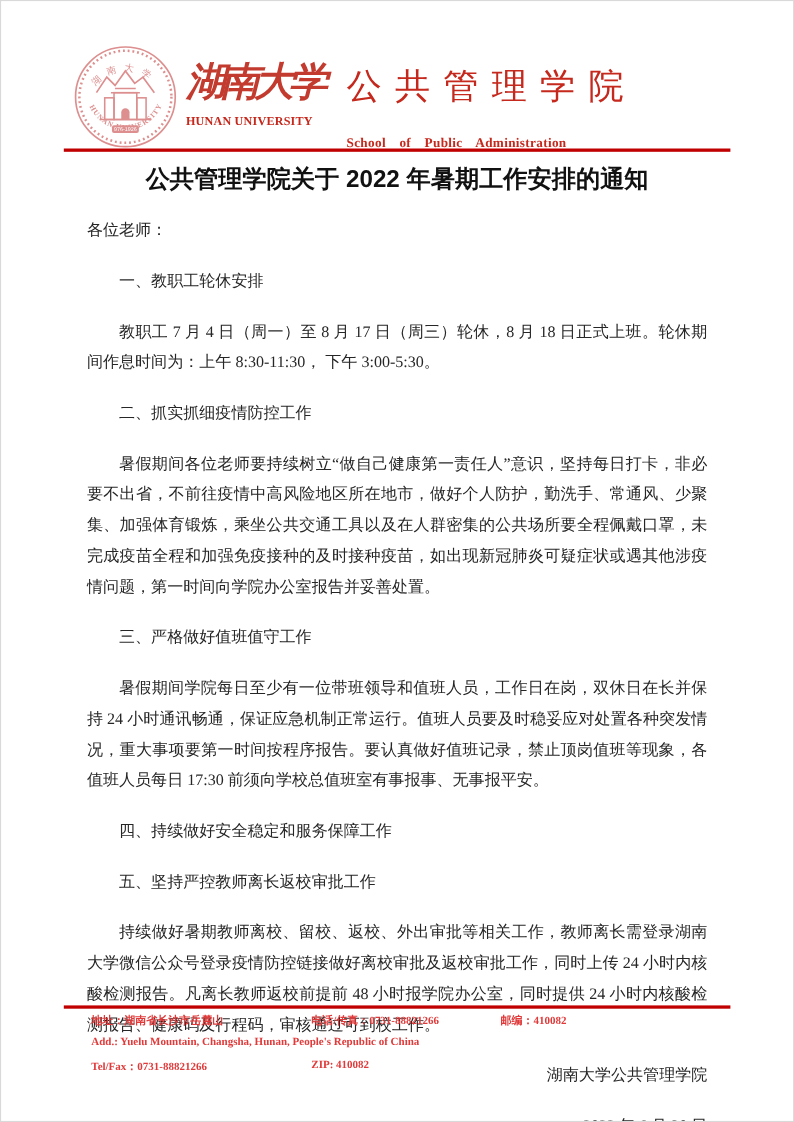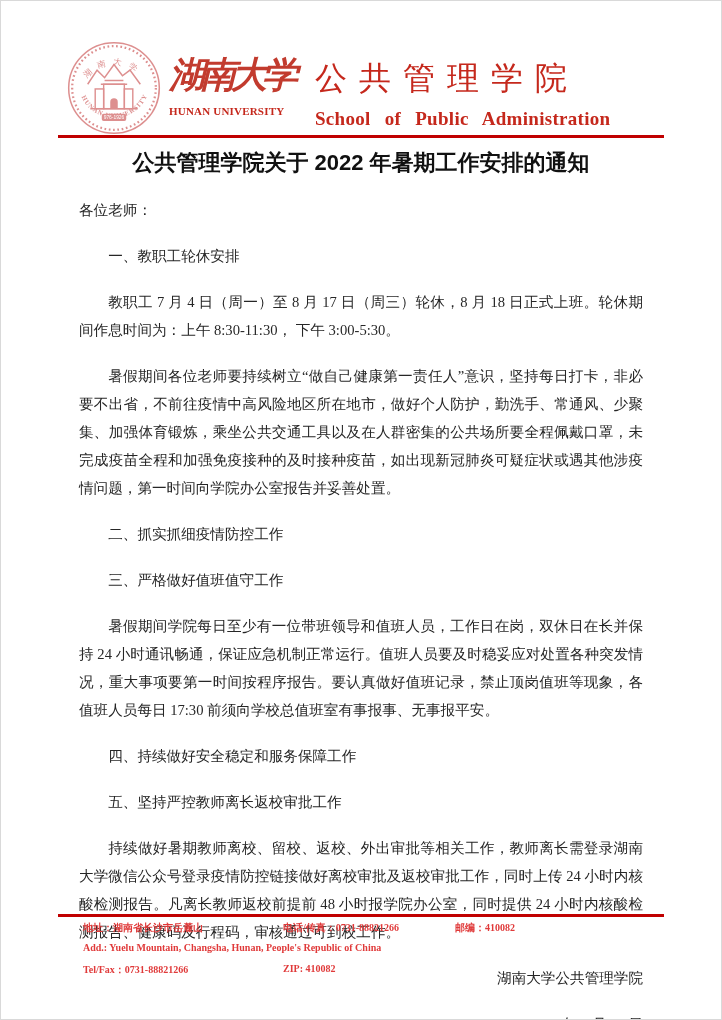--- a/index.html
+++ b/index.html
@@ -30,7 +30,7 @@
     font-weight:500;
   }
   .school-en {
-    margin-top:5px; font-size:19px; font-weight:bold; color:#c5281c;
+    margin-top:20px; font-size:12px; font-weight:bold; color:#c5281c;
     word-spacing:9px; letter-spacing:0.3px; white-space:nowrap;
     font-family:"Liberation Serif",serif;
   }

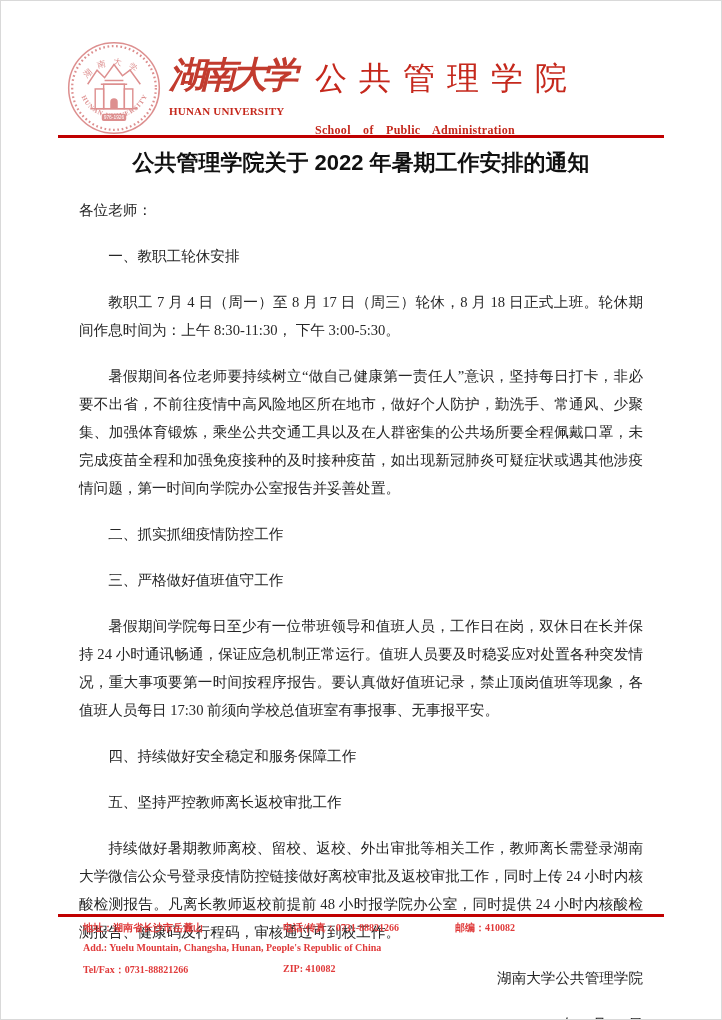--- a/index.html
+++ b/index.html
@@ -117,8 +117,8 @@
 
     <p>一、教职工轮休安排</p>
     <p>教职工 7 月 4 日（周一）至 8 月 17 日（周三）轮休，8 月 18 日正式上班。轮休期间作息时间为：上午 8:30-11:30， 下午 3:00-5:30。</p>
+    <p>二、抓实抓细疫情防控工作</p>
     <p>暑假期间各位老师要持续树立“做自己健康第一责任人”意识，坚持每日打卡，非必要不出省，不前往疫情中高风险地区所在地市，做好个人防护，勤洗手、常通风、少聚集、加强体育锻炼，乘坐公共交通工具以及在人群密集的公共场所要全程佩戴口罩，未完成疫苗全程和加强免疫接种的及时接种疫苗，如出现新冠肺炎可疑症状或遇其他涉疫情问题，第一时间向学院办公室报告并妥善处置。</p>
-    <p>二、抓实抓细疫情防控工作</p>
     <p>三、严格做好值班值守工作</p>
     <p>暑假期间学院每日至少有一位带班领导和值班人员，工作日在岗，双休日在长并保持 24 小时通讯畅通，保证应急机制正常运行。值班人员要及时稳妥应对处置各种突发情况，重大事项要第一时间按程序报告。要认真做好值班记录，禁止顶岗值班等现象，各值班人员每日 17:30 前须向学校总值班室有事报事、无事报平安。</p>
     <p>四、持续做好安全稳定和服务保障工作</p>

